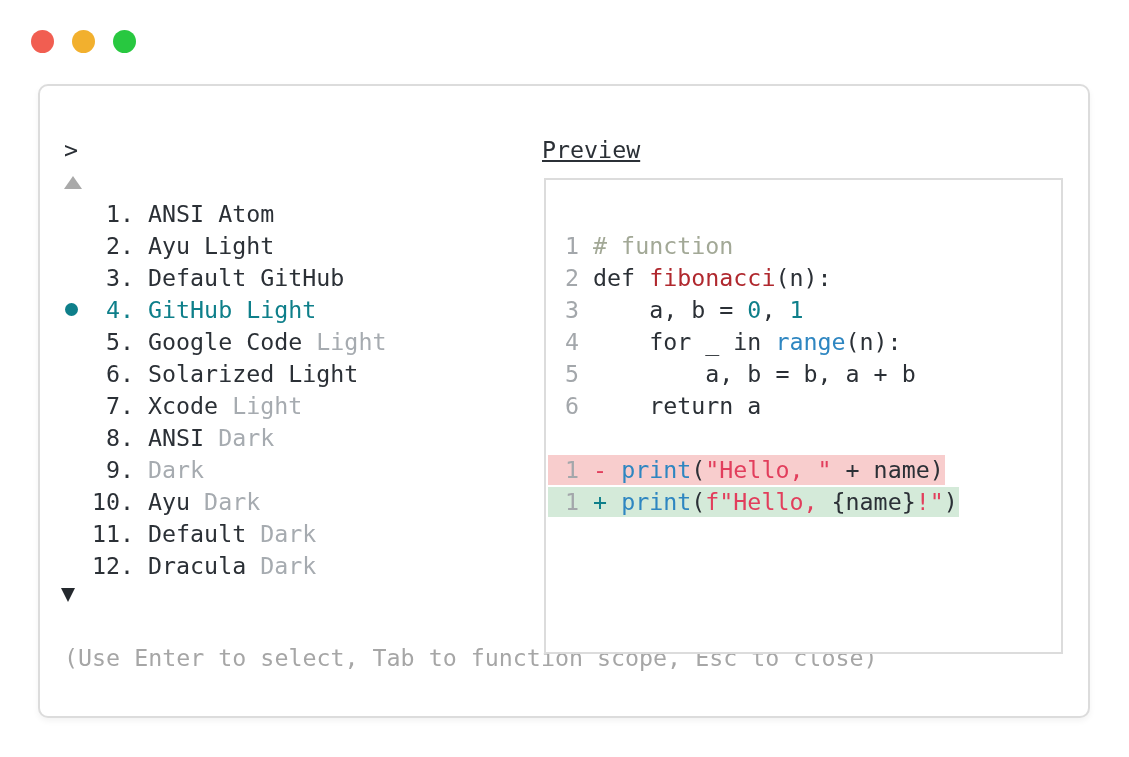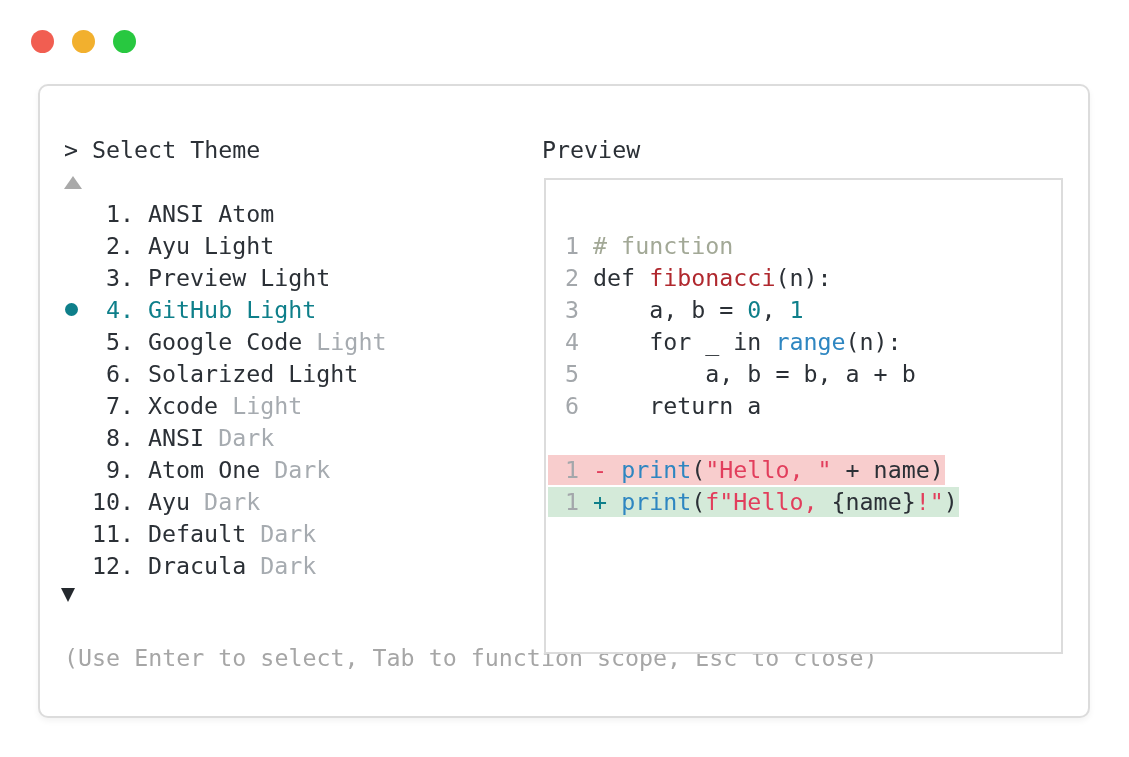--- a/index.html
+++ b/index.html
@@ -79,7 +79,6 @@
 
 <div class="panel">
   <span class="prompt-sym">&gt;</span>
-  <span class="picker-title">Select Theme</span>
   <span class="preview-label">Preview</span>
 
   <div class="scroll-up"></div>

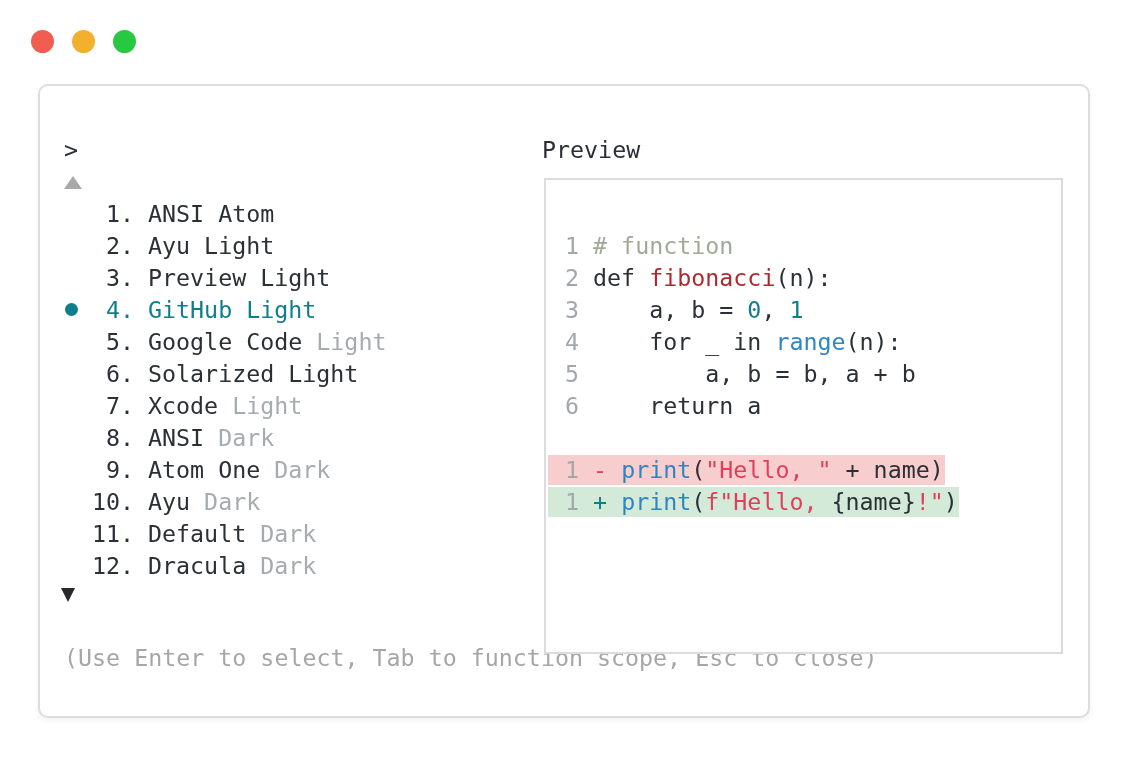--- a/index.html
+++ b/index.html
@@ -29,7 +29,7 @@
   }
   .prompt-sym{position:absolute;left:24px;top:48px;color:var(--dark);white-space:pre;}
   .picker-title{position:absolute;left:52px;top:48px;color:var(--dark);white-space:pre;}
-  .preview-label{position:absolute;left:502px;top:48px;color:var(--dark);white-space:pre;}
+  .preview-label{position:absolute;left:502px;top:48px;color:var(--dark);white-space:pre;text-decoration:underline;}
 
   .scroll-up{position:absolute;left:24px;top:90px;width:0;height:0;
     border-left:9px solid transparent;border-right:9px solid transparent;

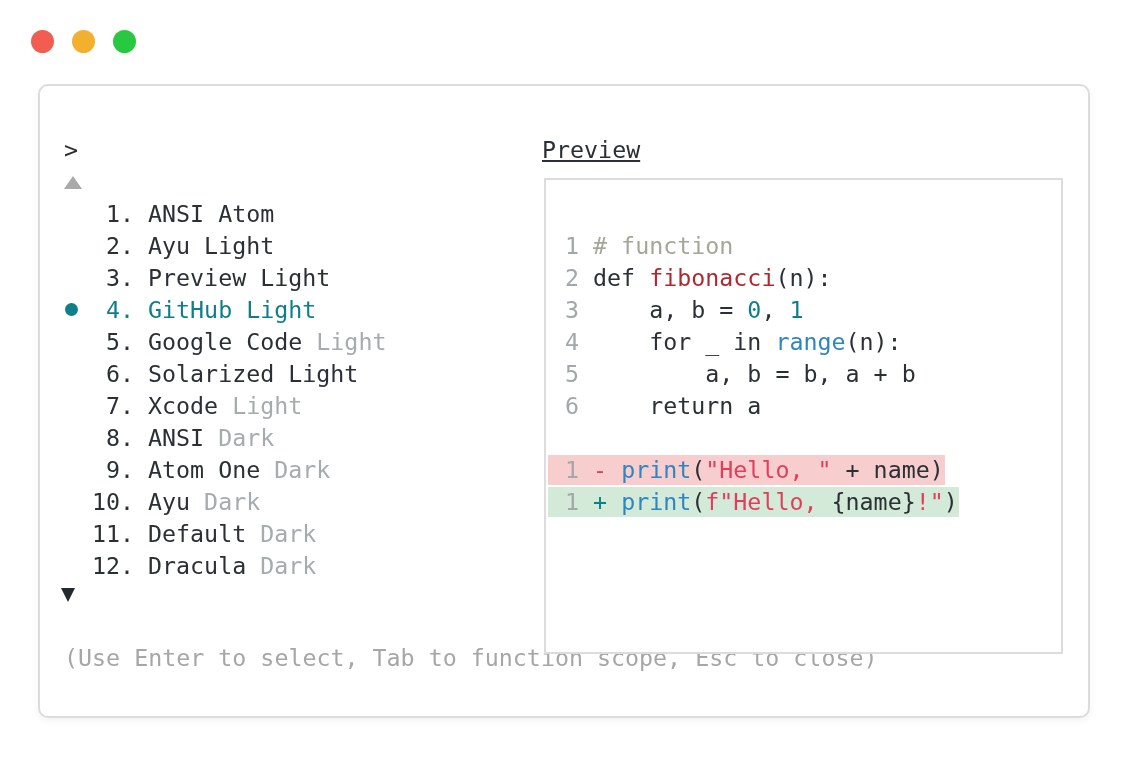--- a/index.html
+++ b/index.html
@@ -99,7 +99,7 @@
       <div class="theme-item">
     <span class="marker"></span>
     <span class="numfield">3.</span>
-    <span class="label">Preview Light</span>
+    <span class="label">Default GitHub</span>
     <span class="variant"></span>
   </div>
       <div class="theme-item selected">

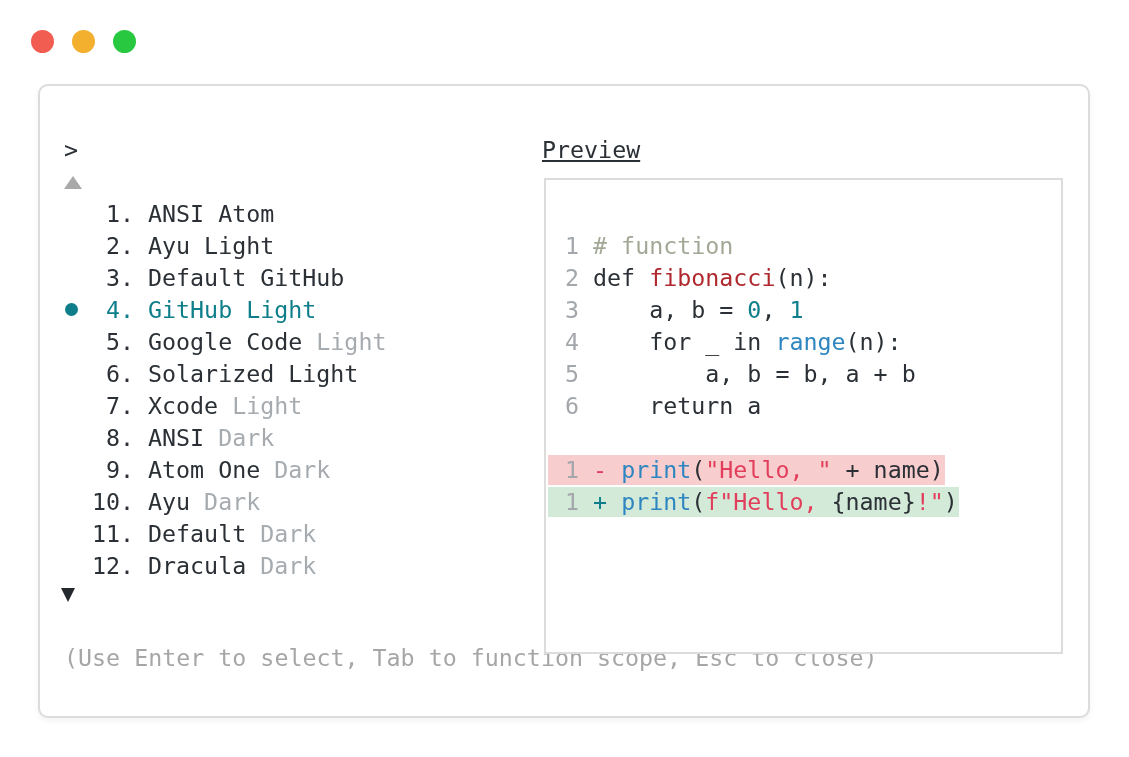--- a/index.html
+++ b/index.html
@@ -135,7 +135,6 @@
       <div class="theme-item">
     <span class="marker"></span>
     <span class="numfield">9.</span>
-    <span class="label">Atom One</span>
     <span class="variant"> Dark</span>
   </div>
       <div class="theme-item">

